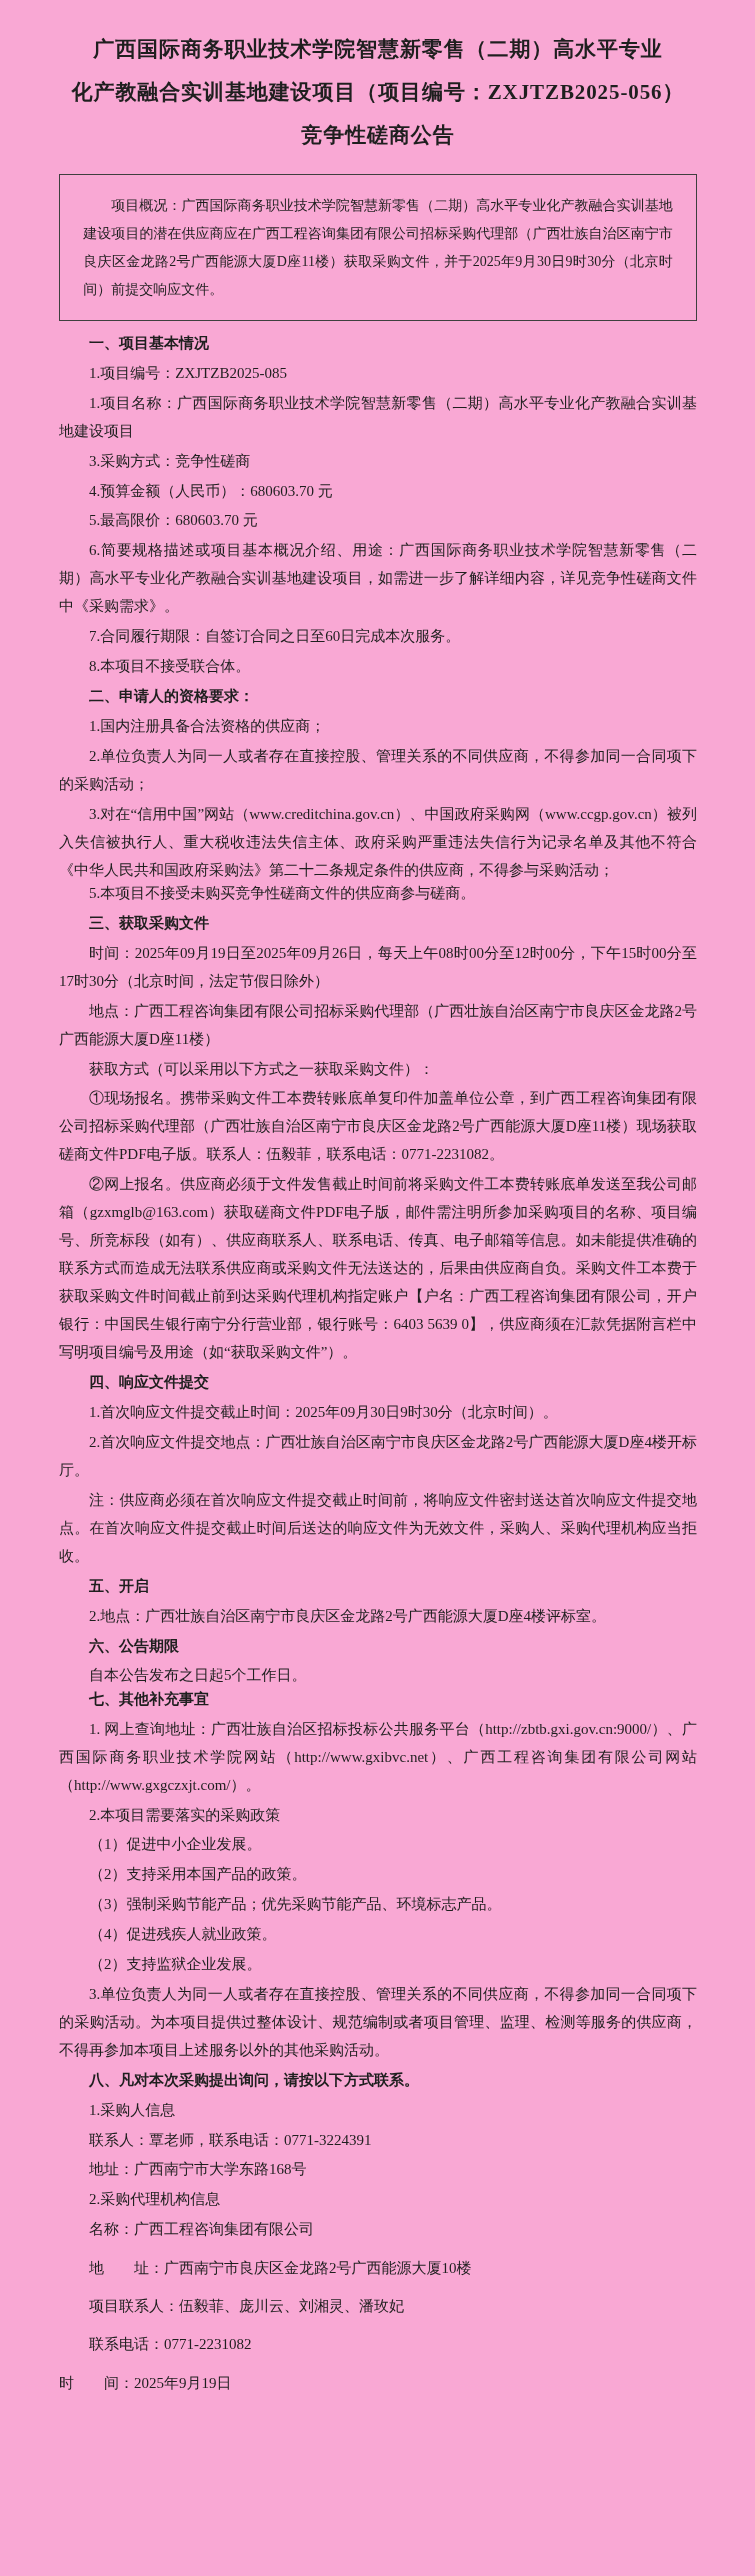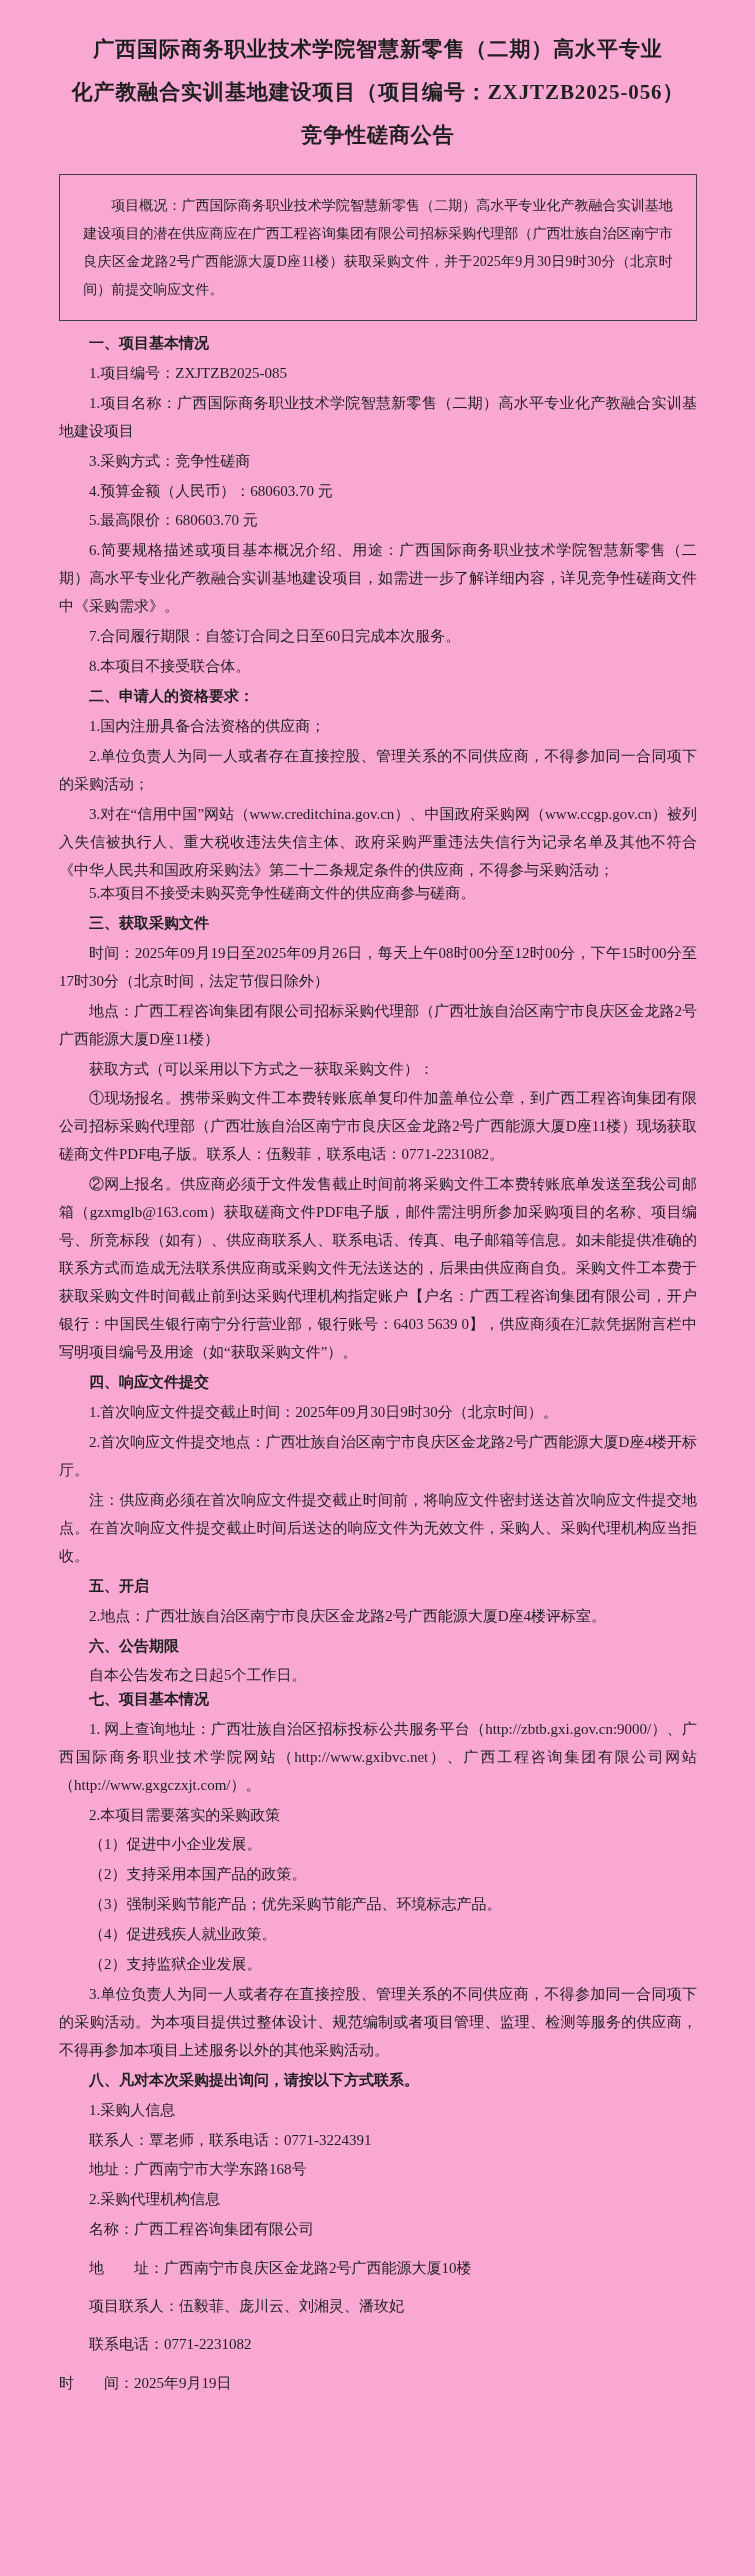--- a/index.html
+++ b/index.html
@@ -92,7 +92,7 @@
       <div class="para">2.地点：广西壮族自治区南宁市良庆区金龙路2号广西能源大厦D座4楼评标室。</div>
       <div class="para heading">六、公告期限</div>
       <div class="para">自本公告发布之日起5个工作日。</div>
-      <div class="para heading pull-up">七、项目基本情况</div>
+      <div class="para heading pull-up">七、其他补充事宜</div>
       <div class="para">1. 网上查询地址：广西壮族自治区招标投标公共服务平台（http://zbtb.gxi.gov.cn:9000/）、广西国际商务职业技术学院网站（http://www.gxibvc.net）、广西工程咨询集团有限公司网站（http://www.gxgczxjt.com/）。</div>
       <div class="para">2.本项目需要落实的采购政策</div>
       <div class="para">（1）促进中小企业发展。</div>

